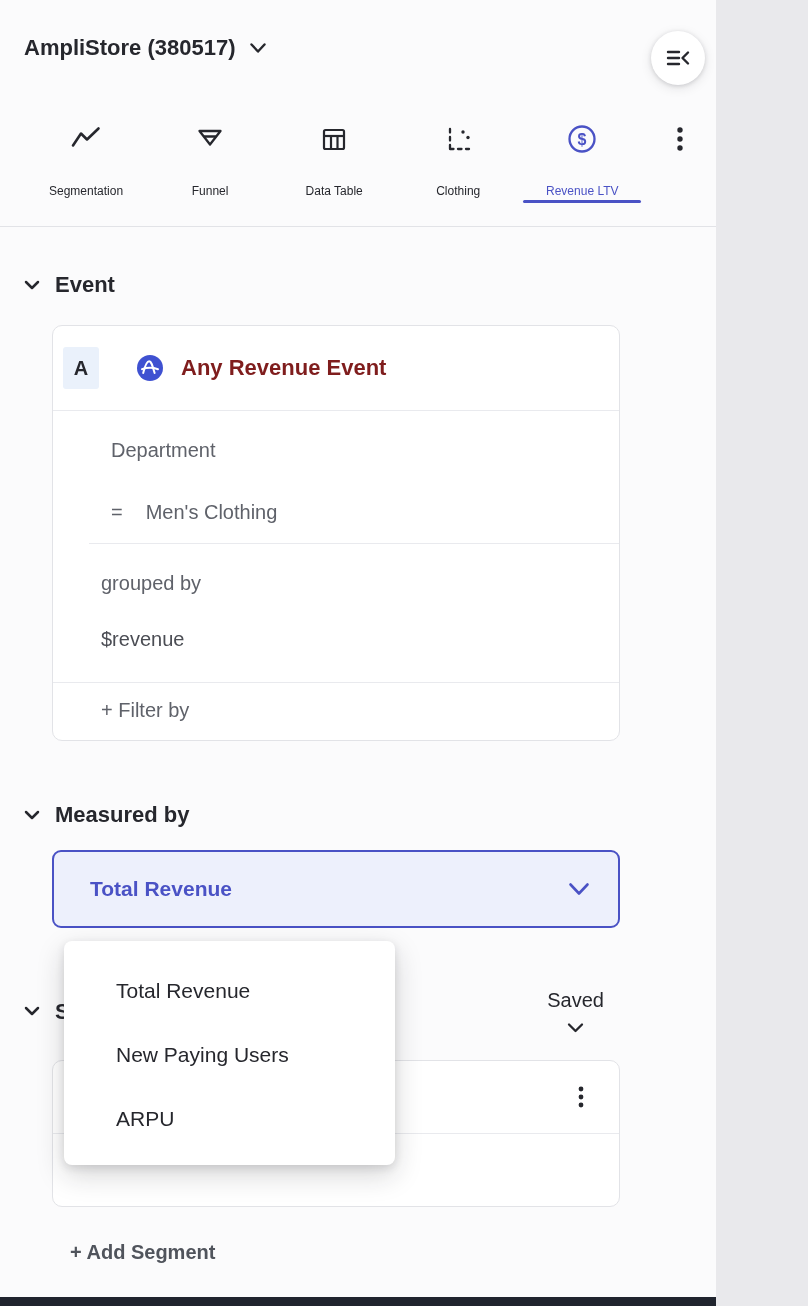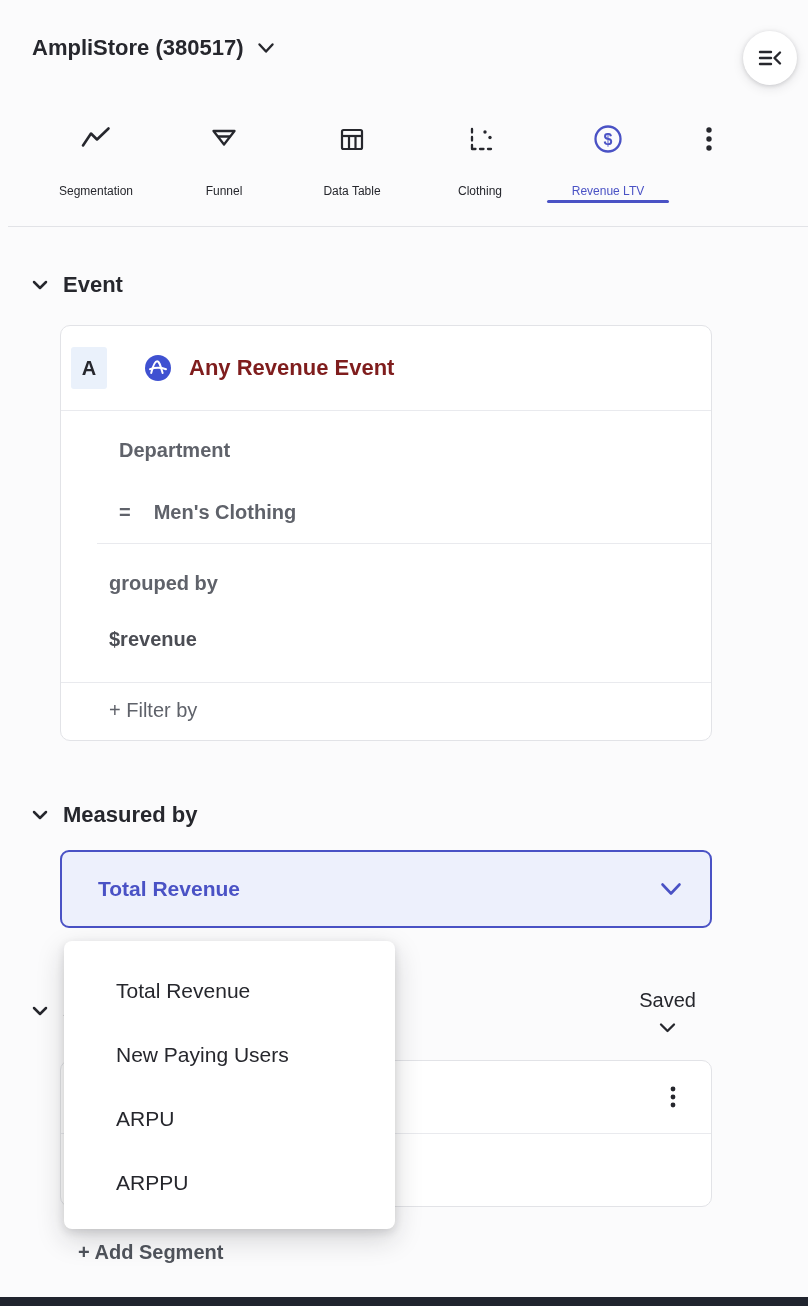--- a/index.html
+++ b/index.html
@@ -4,7 +4,7 @@
 <style>
   * { margin:0; padding:0; box-sizing:border-box; }
   body { background:#e9e9ec; font-family:"Liberation Sans", sans-serif; }
-  .app { position:relative; width:808px; height:1306px; background:#fbfbfc; color:#25262c; overflow:hidden;padding-left:8px; }
+  .app { position:relative; width:716px; height:1306px; background:#fbfbfc; color:#25262c; overflow:hidden; }
 
   
   .topbar { position:relative; height:96px; display:flex; align-items:center; padding-left:24px; }

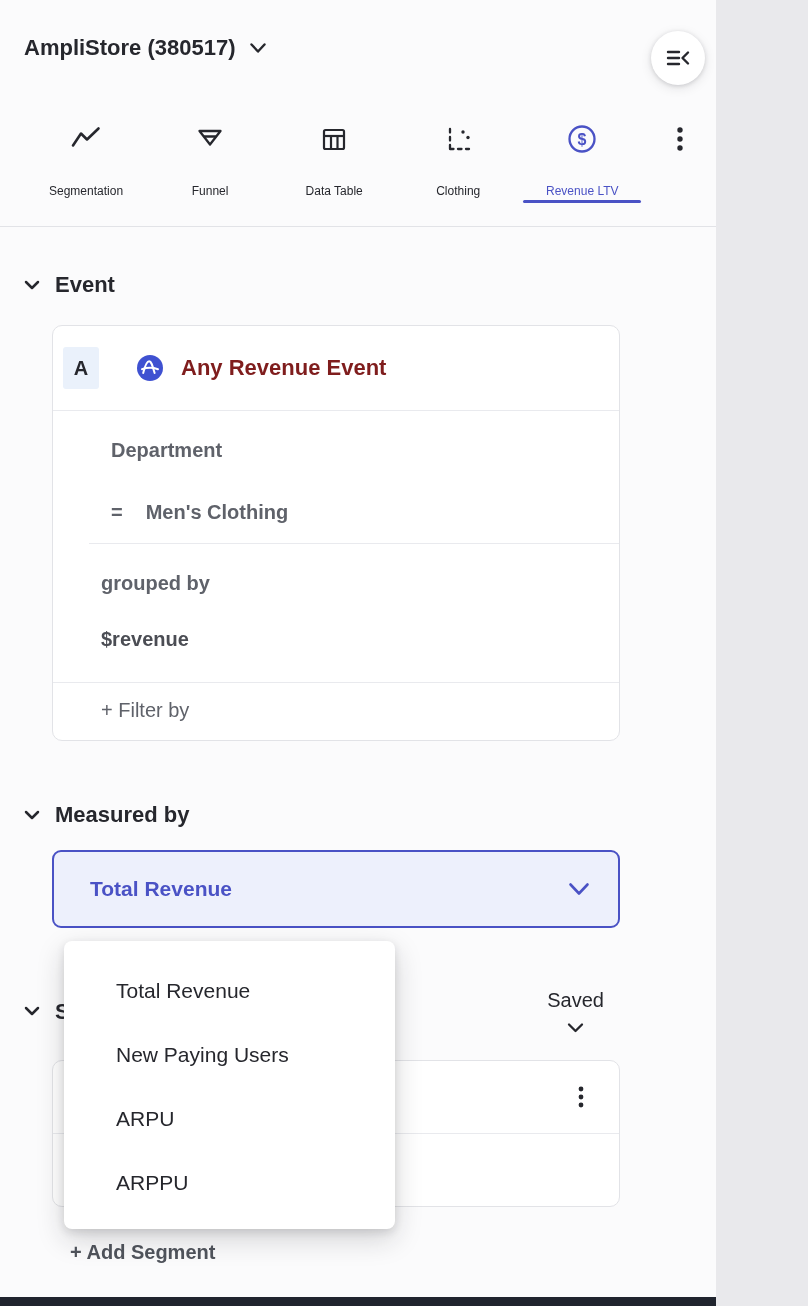--- a/index.html
+++ b/index.html
@@ -47,7 +47,7 @@
     justify-content:center; font-size:20px; font-weight:700; color:#26272d; }
   .amp-icon { margin-left:37px; width:28px; height:28px; display:flex; }
   .event-title { margin-left:17px; font-size:22px; font-weight:700; color:#7f1d1d; cursor:pointer; }
-  .row { font-size:20px; color:#5f626a; line-height:22px;font-weight:bold; }
+  .row { font-size:20px; color:#5f626a; line-height:22px; }
   .row-prop { padding:28px 0 14px 58px; cursor:pointer; }
   .row-op { padding:26px 0 20px 58px; display:flex; gap:23px; cursor:pointer; }
   .divider { height:1px; background:#e9eaee; margin-left:36px; }

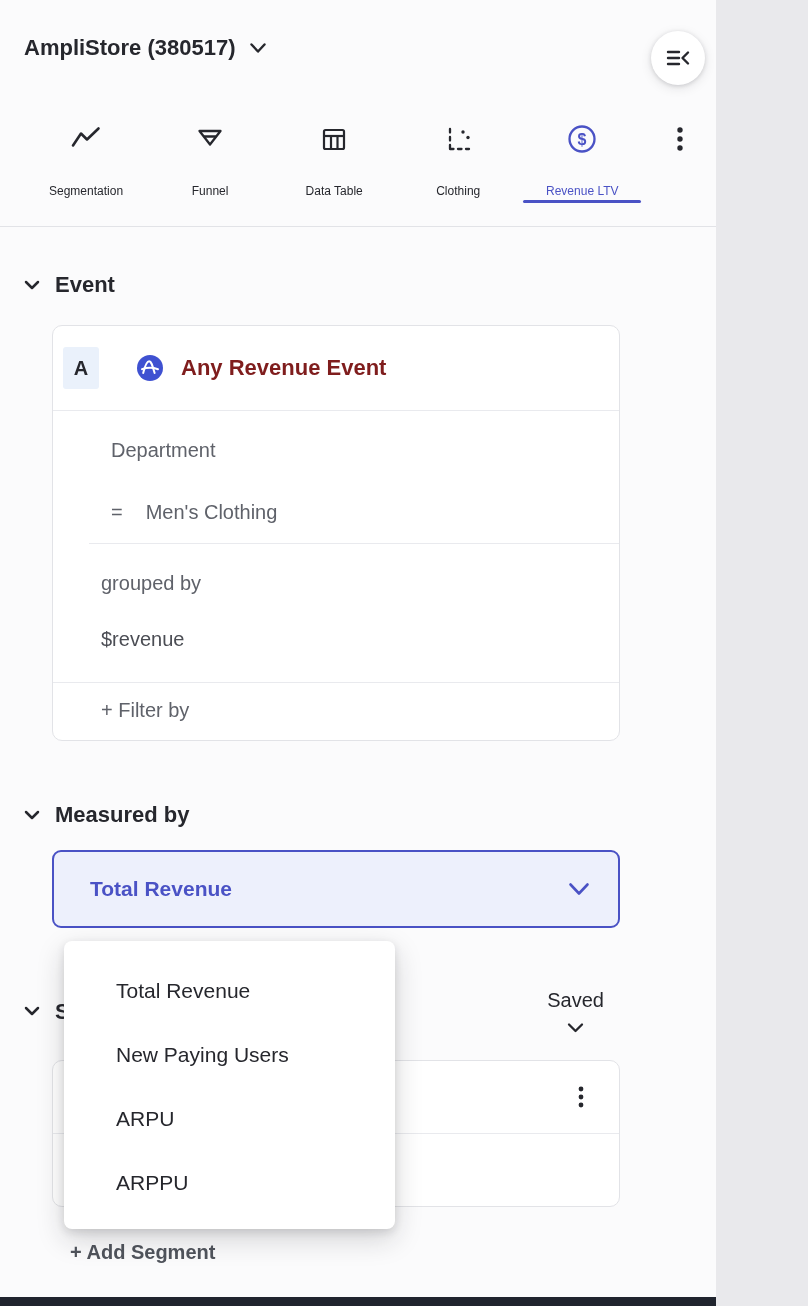--- a/index.html
+++ b/index.html
@@ -265,7 +265,6 @@
     <div class="option">Total Revenue</div>
     <div class="option">New Paying Users</div>
     <div class="option">ARPU</div>
-    <div class="option">ARPPU</div>
   </div>
 
   <div class="bottom-bar"></div>

